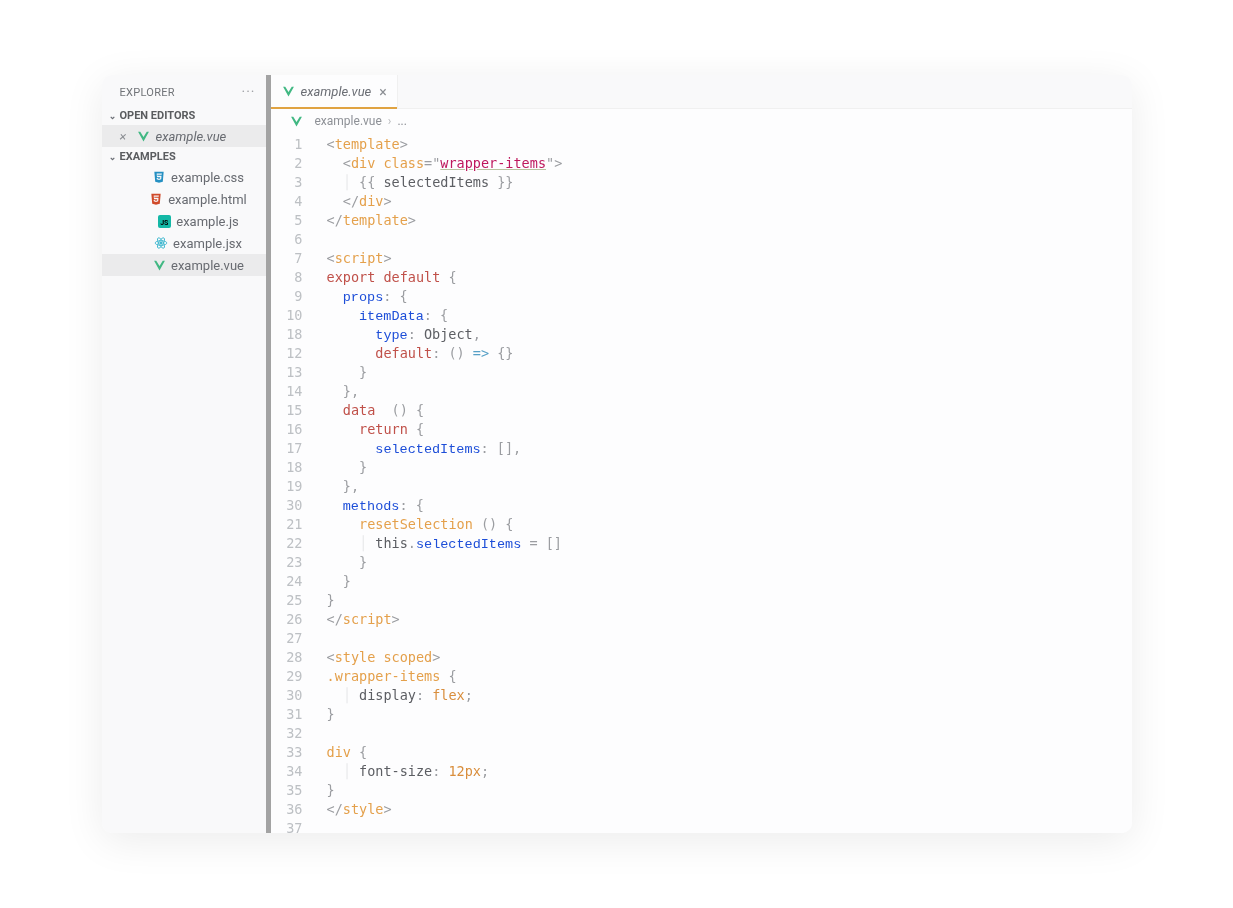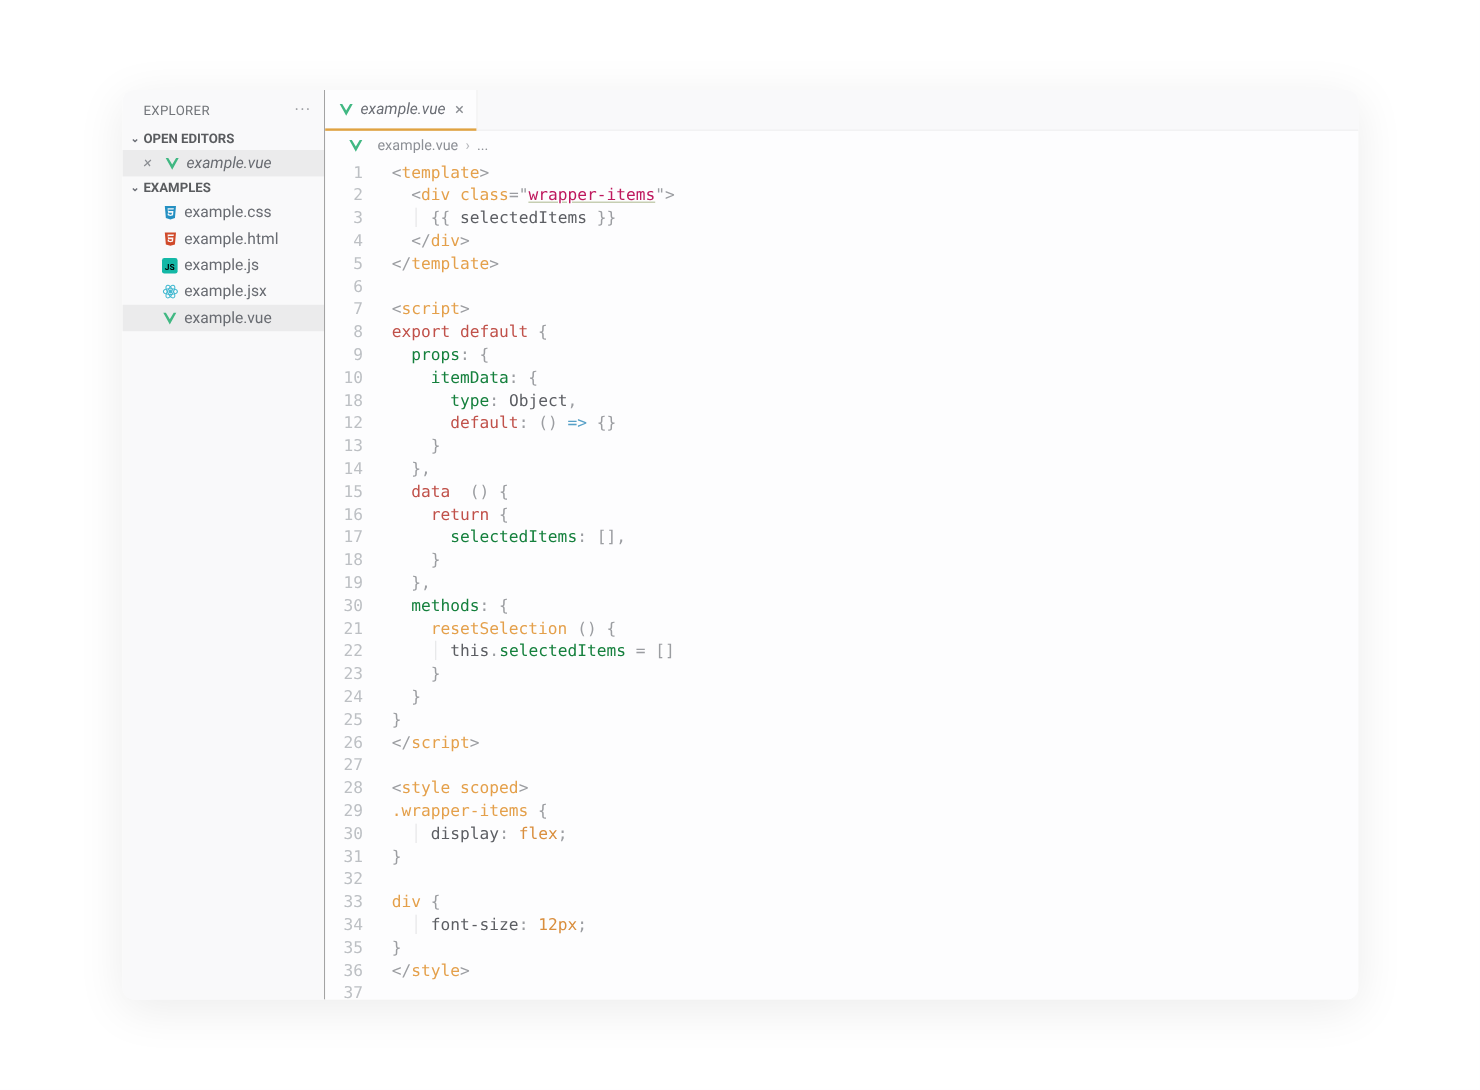--- a/index.html
+++ b/index.html
@@ -28,7 +28,7 @@
     background: #f9f9fa;
     font-size: 11px;
     color: #6b6e75;
-    border-right: 1px solid #a3a3a3;
+    border-right: 5px solid #a3a3a3;
     flex-shrink: 0;
   }
   .sidebar-header {

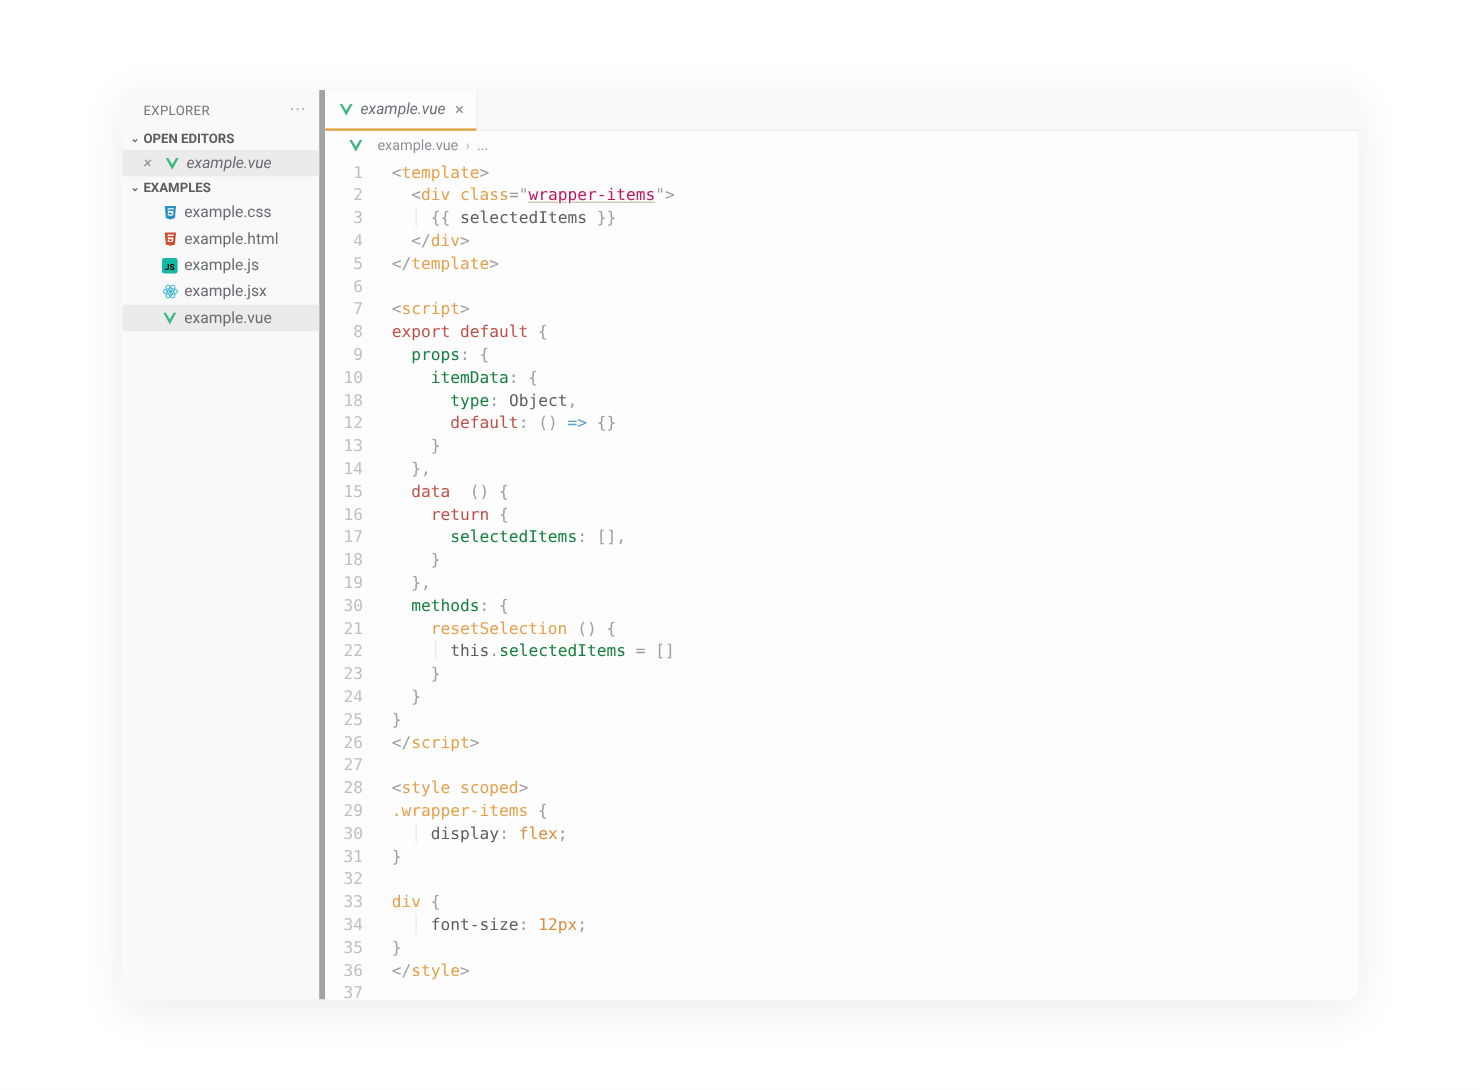--- a/index.html
+++ b/index.html
@@ -61,7 +61,7 @@
     cursor: pointer;
   }
   .open-row { padding-left: 18px; }
-  .file-row { padding-left: 32px; }
+  .file-row { padding-left: 32px; justify-content: center; }
   .open-row .close-x { width: 14px; color: #8b8e93; margin-right: 2px; font-size: 13px; }
   .icon { width: 16px; height: 16px; display: inline-flex; align-items: center; justify-content: center; margin-right: 4px; }
   .open-row.active, .file-row.active { background: #ebebec; }

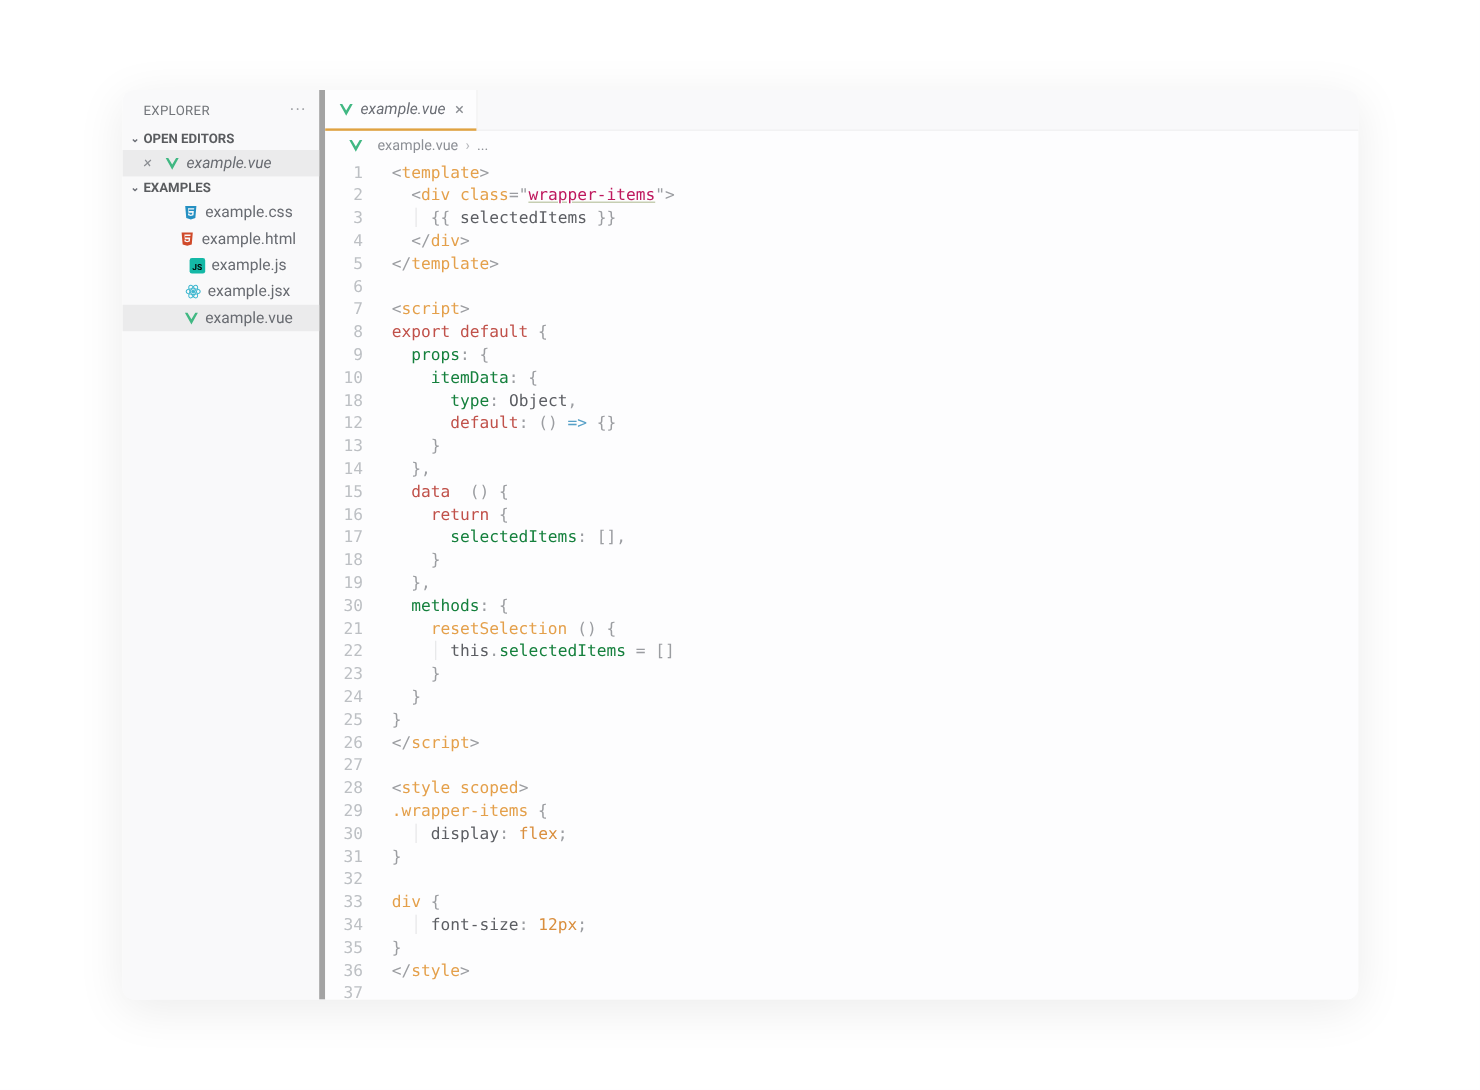--- a/index.html
+++ b/index.html
@@ -147,7 +147,7 @@
   .und { text-decoration: underline; text-decoration-color: #b8c2a0; color:#be185d;}
   .var { color: #5c5e63; }
   .kw  { color: #c0514a; }
-  .prop{ color: #15803d; }
+  .prop{ color: #1d4ed8; font-family: Liberation Mono, monospace; }
   .fn  { color: #e4a04b; }
   .num { color: #d98e3d; }
   .op  { color: #57a0c7; }

